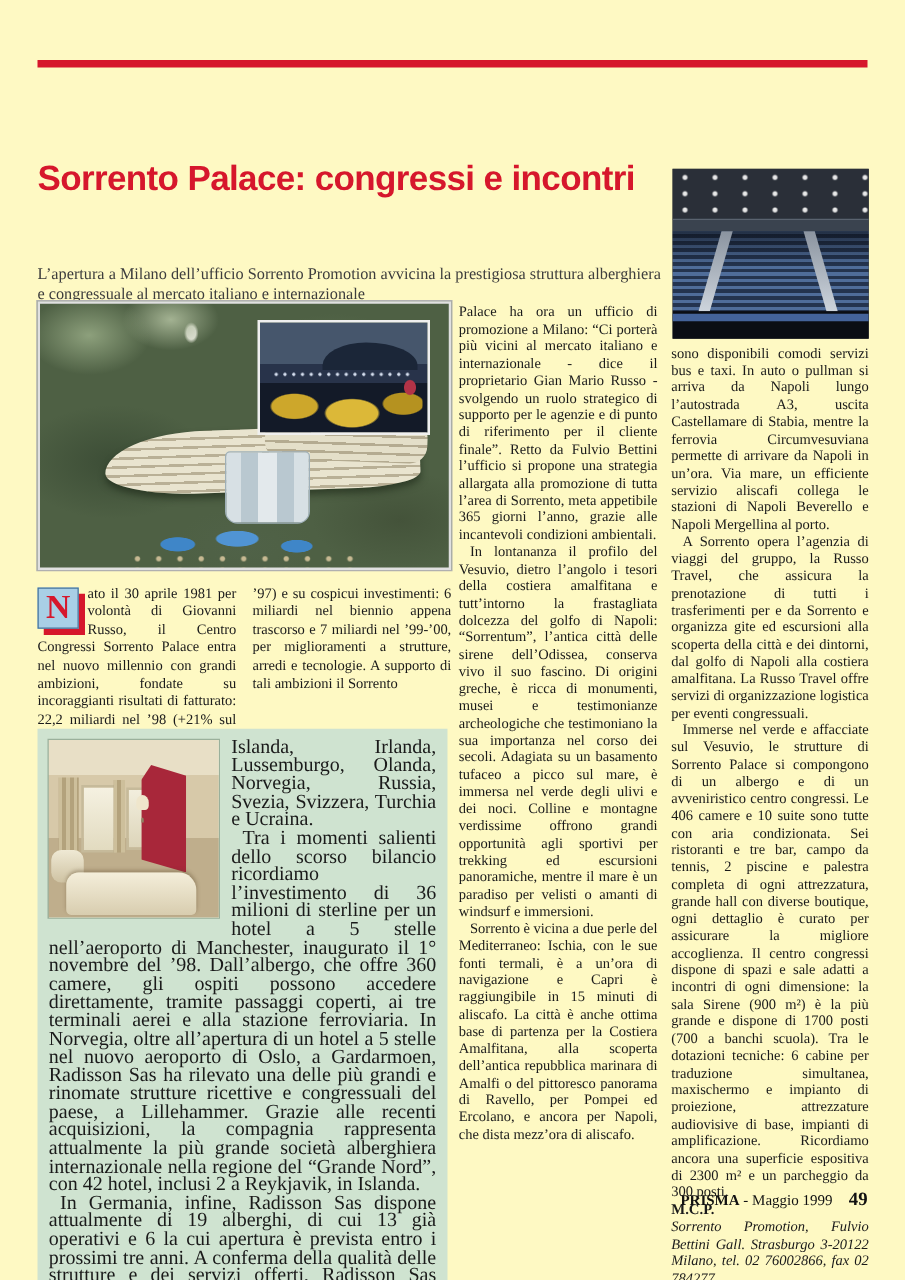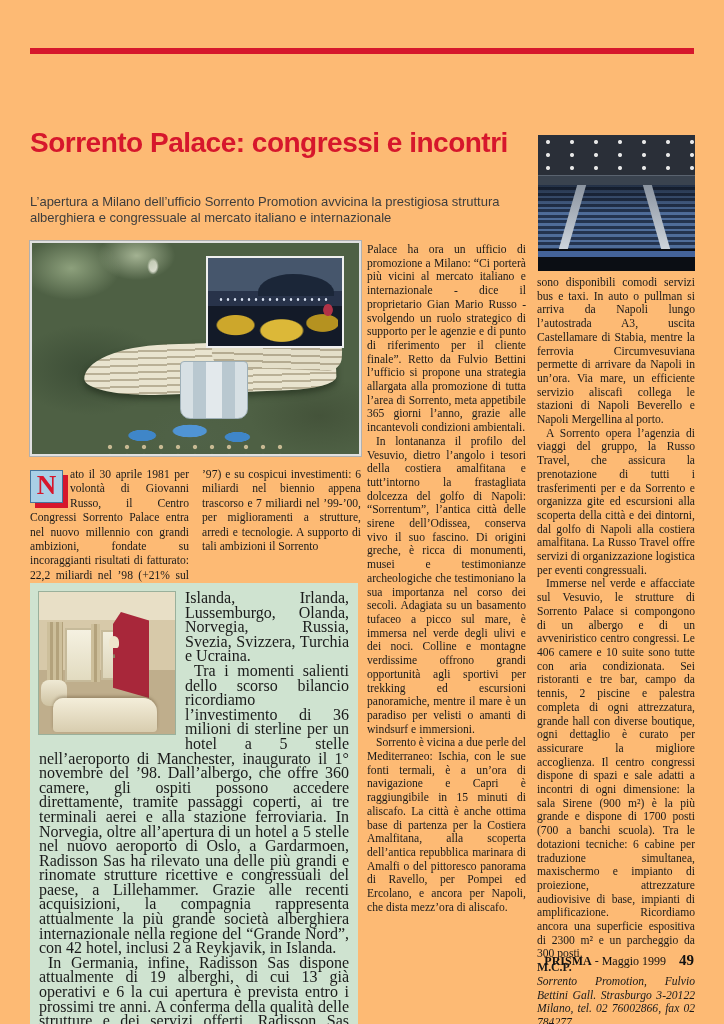--- a/index.html
+++ b/index.html
@@ -3,7 +3,7 @@
 <meta charset="utf-8">
 <style>
   html,body{margin:0;padding:0;background:#888;}
-  .page{position:relative;width:724px;height:1024px;background:#fdba74;overflow:hidden;
+  .page{position:relative;width:724px;height:1024px;background:#fef9c3;overflow:hidden;
         font-family:"Liberation Serif",serif;color:#1a1a1a;}
 
   .red-bar{position:absolute;left:30px;top:48px;width:664px;height:6px;background:#d6172c;}

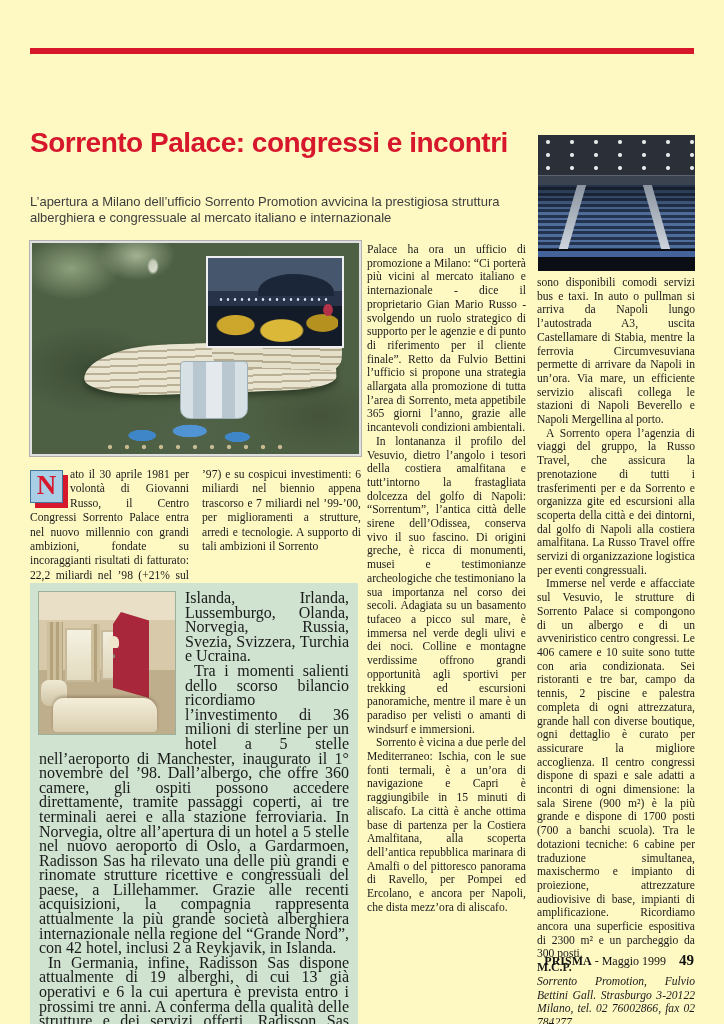--- a/index.html
+++ b/index.html
@@ -11,8 +11,8 @@
   .title{position:absolute;left:30px;top:127px;width:520px;
          font-family:"Liberation Sans",sans-serif;font-weight:bold;
          font-size:28px;line-height:31px;color:#d6172c;letter-spacing:-0.5px;}
-  .subtitle{position:absolute;left:30px;top:194px;width:500px;
-            font-family:Liberation Sans, sans-serif;font-size:13px;line-height:16px;color:#3d3d3d;}
+  .subtitle{position:absolute;left:30px;top:211px;width:500px;
+            font-family:Liberation Serif, serif;font-size:13px;line-height:16px;color:#3d3d3d;}
 
   
   .auditorium{position:absolute;left:538px;top:135px;width:157px;height:136px;background:#141821;overflow:hidden;}

